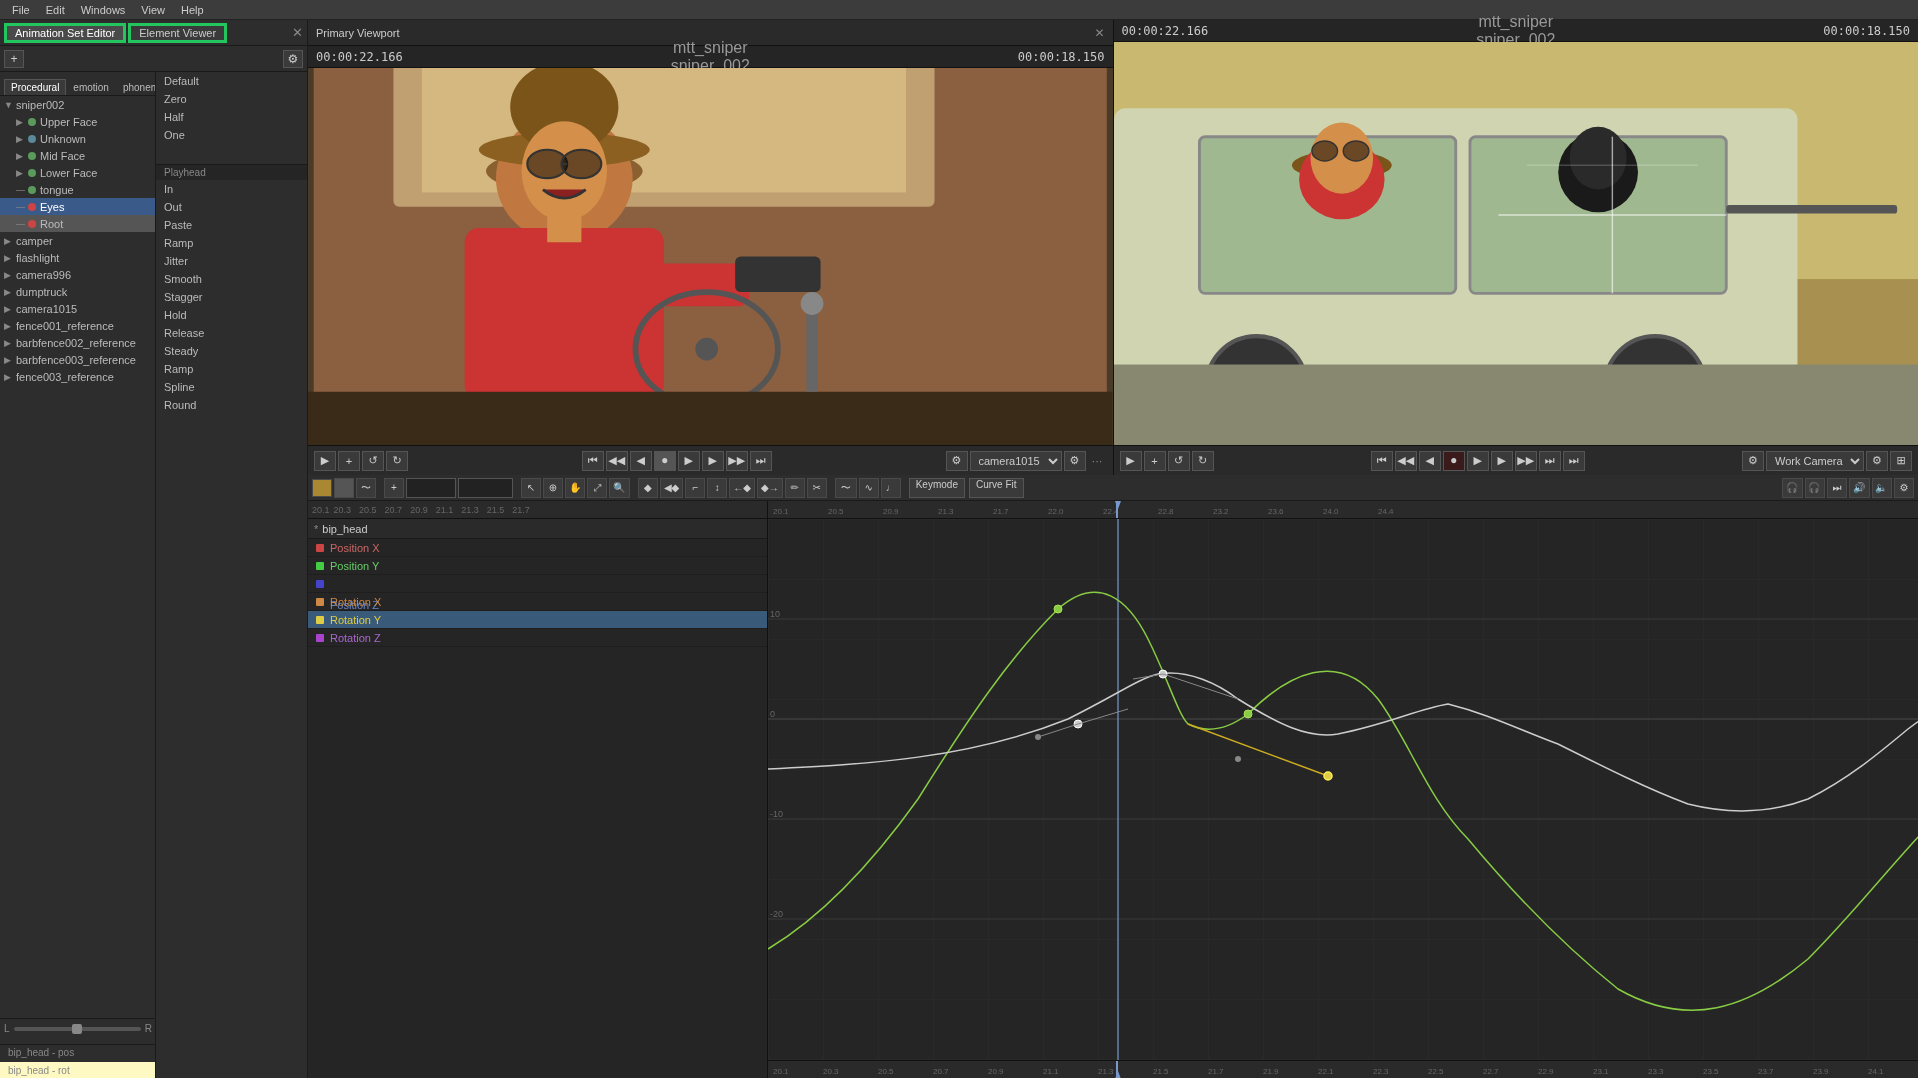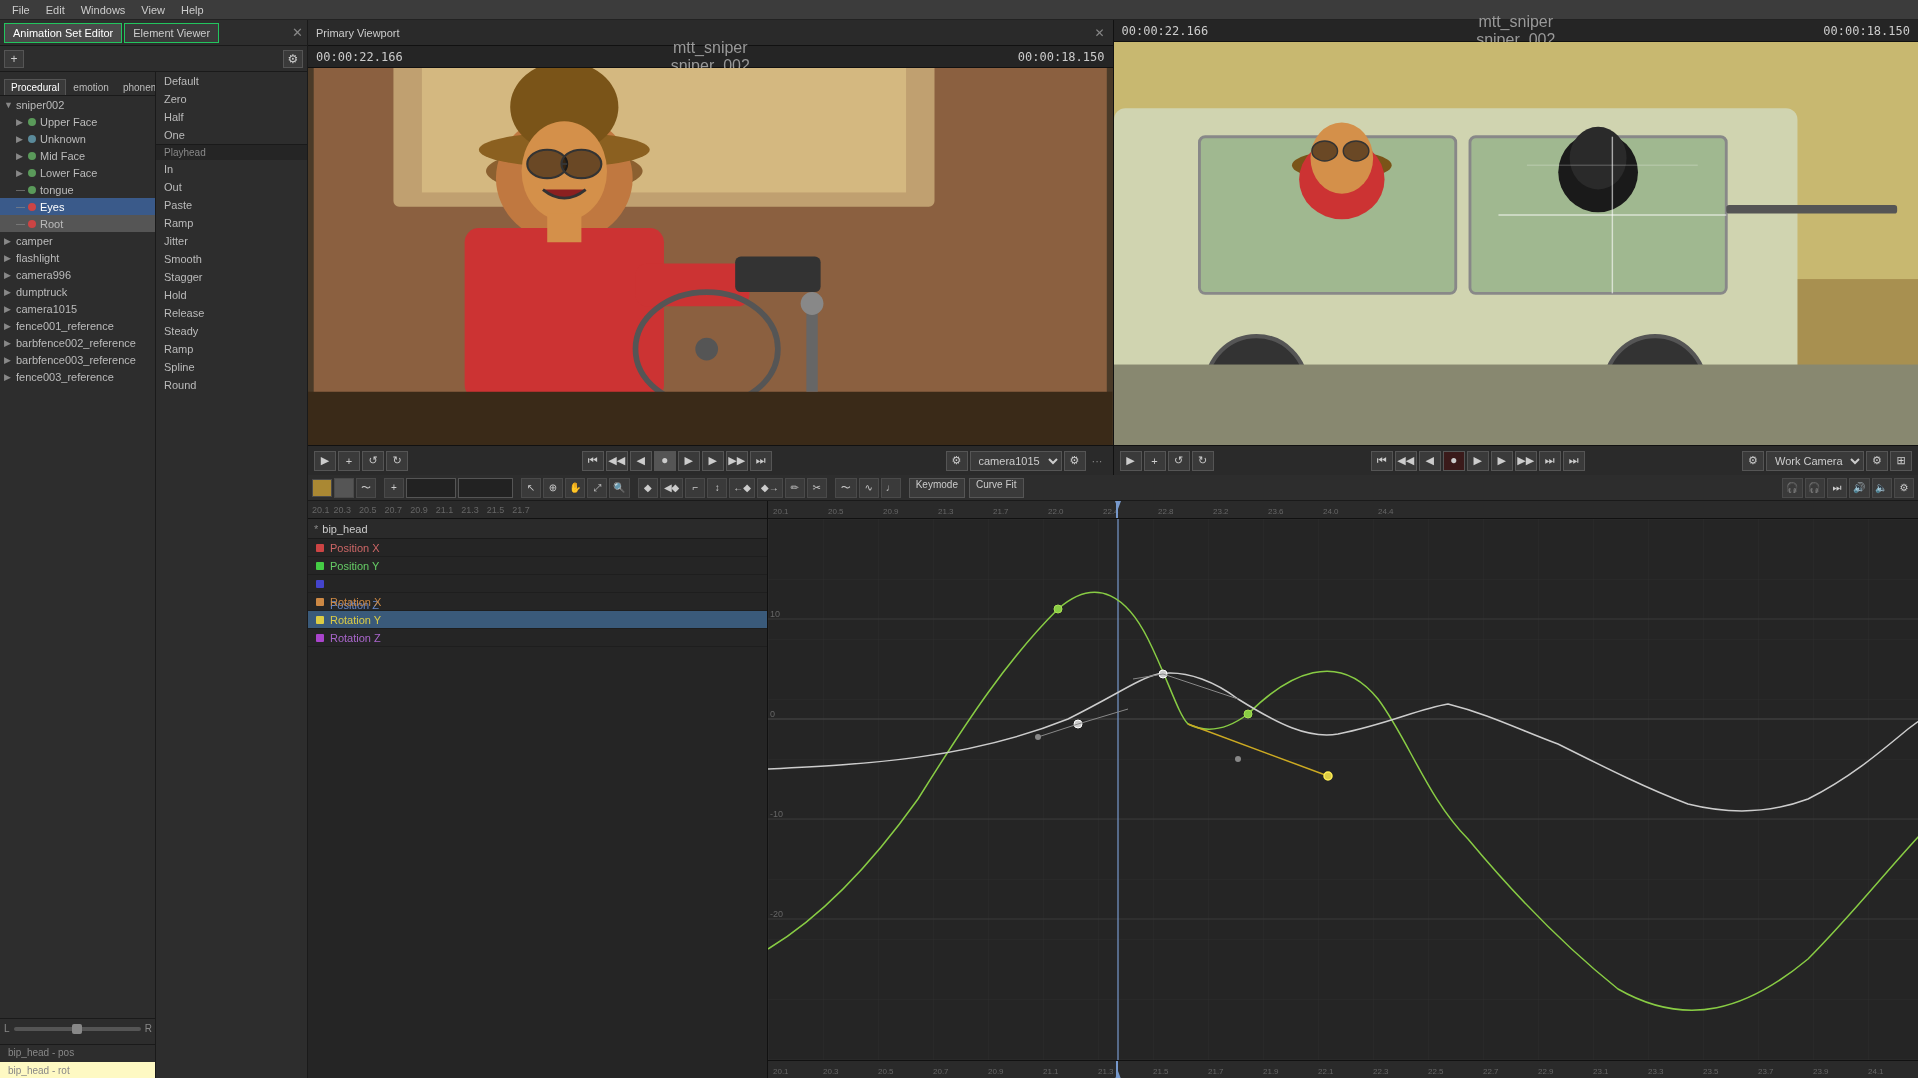--- a/index.html
+++ b/index.html
@@ -57,7 +57,7 @@
     }
     .editor-tab {
       background: #3a3a3a;
-      border: 1px solid #22c55e;
+      border: 3px solid #22c55e;
       padding: 2px 8px;
       font-size: 11px;
       color: #ccc;

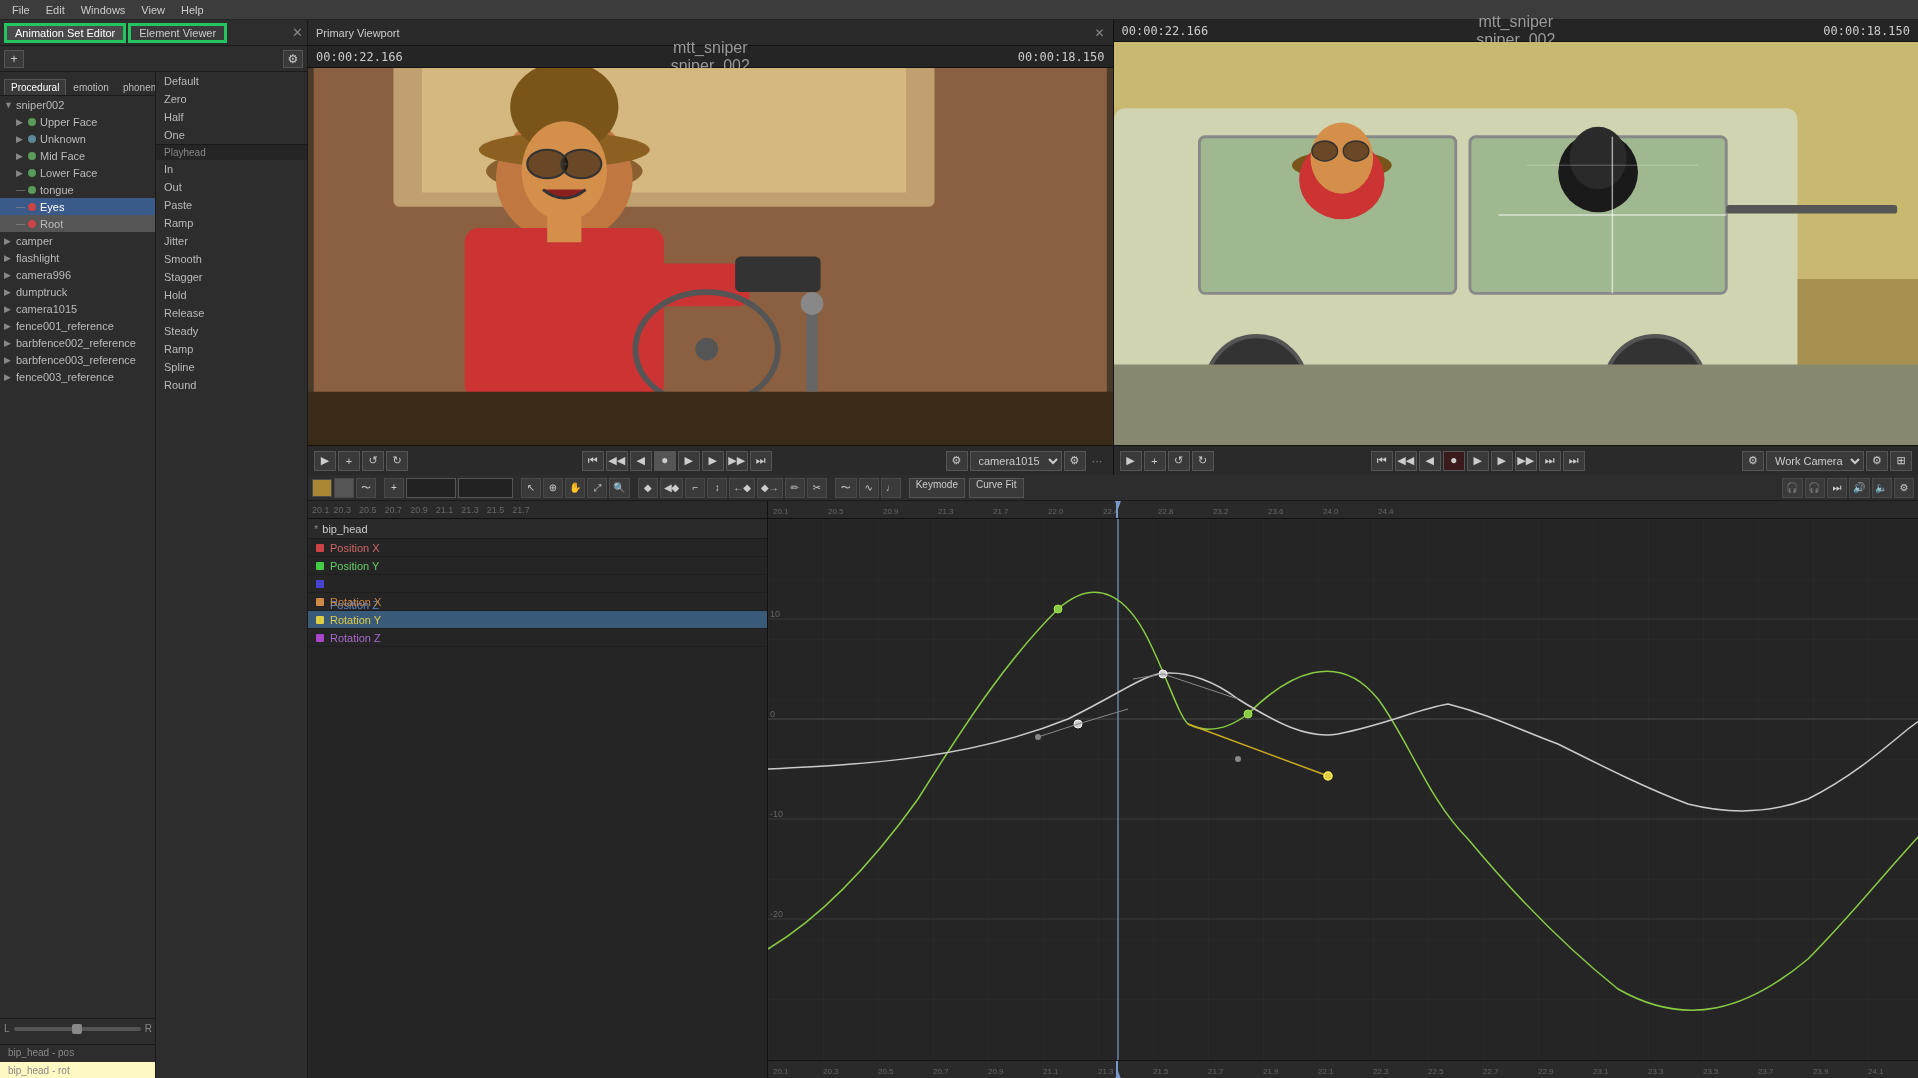--- a/index.html
+++ b/index.html
@@ -142,6 +142,7 @@
       font-size: 10px;
       background: #252525;
       border-top: 1px solid #1a1a1a;
+      margin-top: 20px;
     }
 
     

